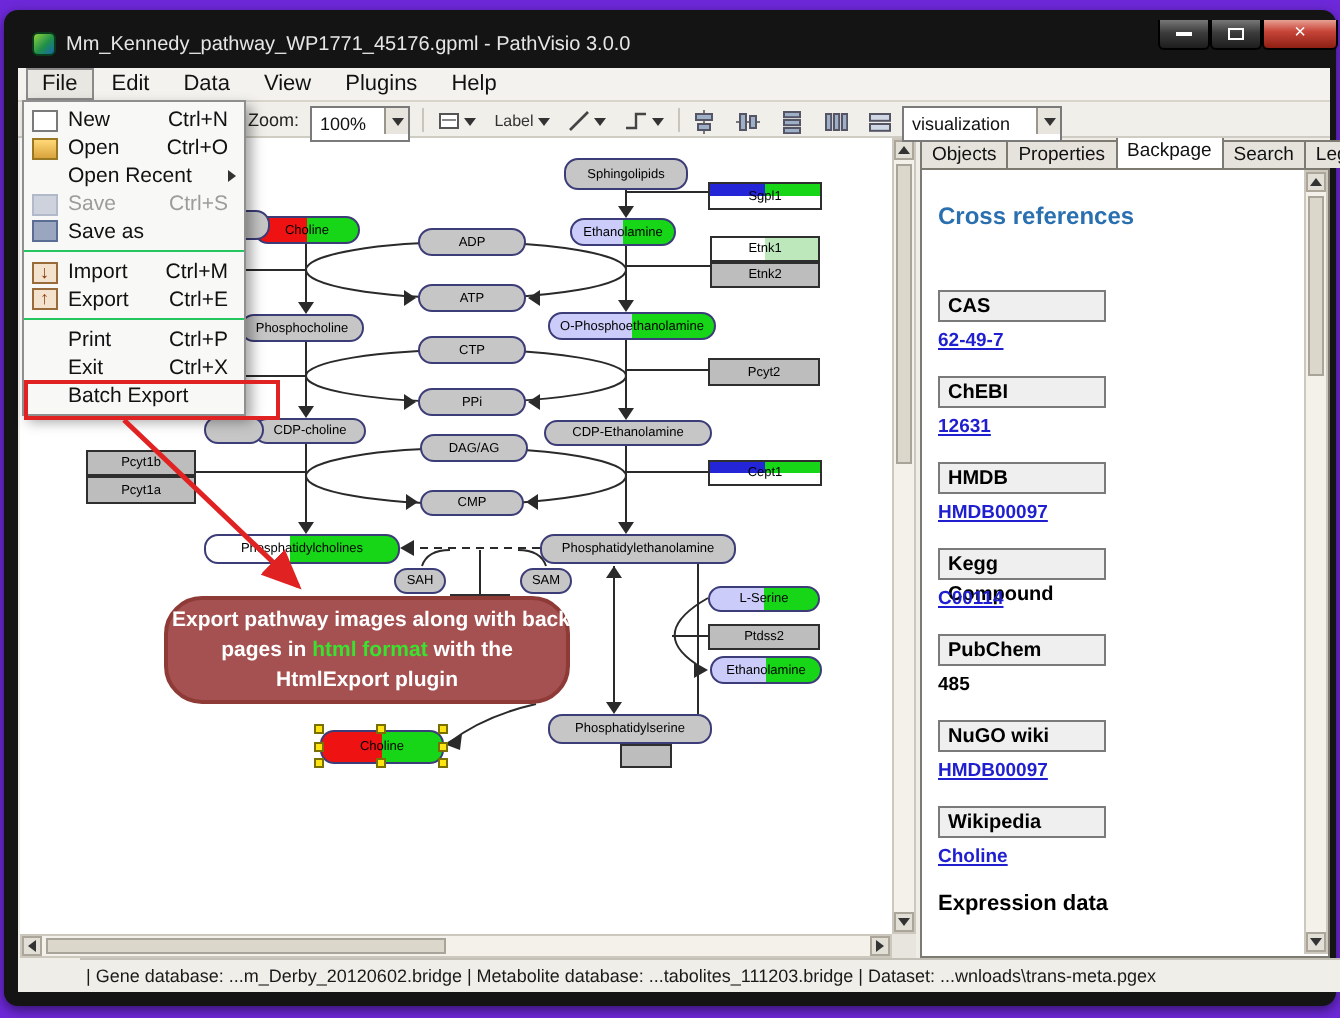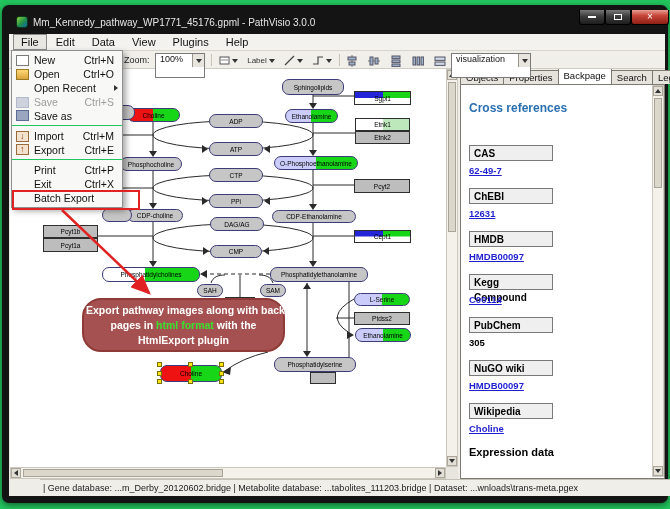--- a/index.html
+++ b/index.html
@@ -4,7 +4,7 @@
 <style>
   * { margin:0; padding:0; box-sizing:border-box; }
   body { background:#ffffff; font-family:"Liberation Sans", sans-serif; }
-  .screen { position:relative; width:670px; height:509px; overflow:hidden; background:#22c55e; }
+  .screen { position:relative; width:670px; height:509px; overflow:hidden; background:#6d28d9; }
 
   
   .window { position:absolute; left:2px; top:5px; width:666px; height:498px;

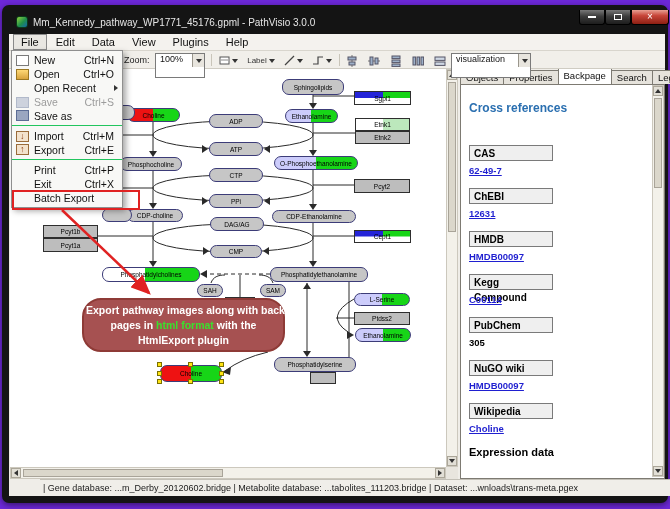--- a/index.html
+++ b/index.html
@@ -33,8 +33,8 @@
   .toolbar { position:absolute; left:7px; top:46px; width:656px; height:18px; background:#f1efea;
              border-bottom:1px solid #cfccc3; z-index:4; }
   .tb-label { position:absolute; font-size:9px; color:#222; top:4px; }
-  .combo { position:absolute; height:25px; background:#fff; border:1px solid #7a7a7a; font-size:9px;
-           display:flex; align-items:flex-start; padding-left:4px; color:#111; }
+  .combo { position:absolute; height:18px; background:#fff; border:1px solid #7a7a7a; font-size:9px;
+           display:flex; align-items:center; padding-left:4px; color:#111; }
   .combo .arrowbox { position:absolute; right:0; top:0; width:12px; height:13px; background:#e8e5de;
                      border-left:1px solid #9a968c; display:flex; align-items:center; justify-content:center; }
   .tri-down { width:0; height:0; border-left:3px solid transparent; border-right:3px solid transparent; border-top:4px solid #333; }

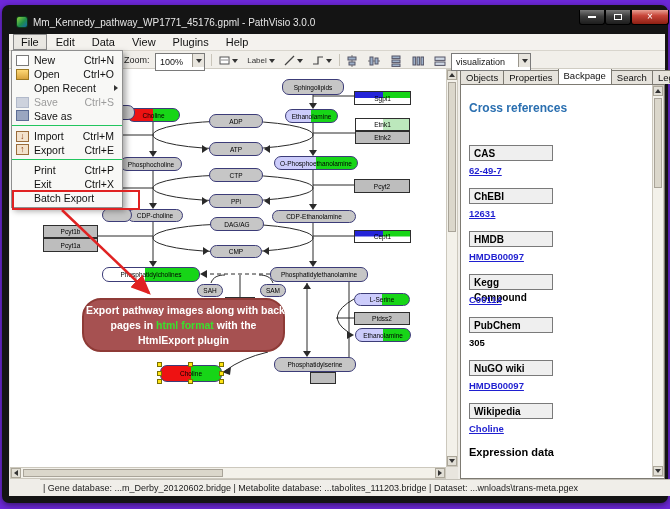--- a/index.html
+++ b/index.html
@@ -384,7 +384,7 @@
 
             <div class="xref-section">
               <div class="xref-box">PubChem</div>
-              <div class="xref-val">305</div>
+              <div class="xref-val">485</div>
             </div>
 
             <div class="xref-section">

